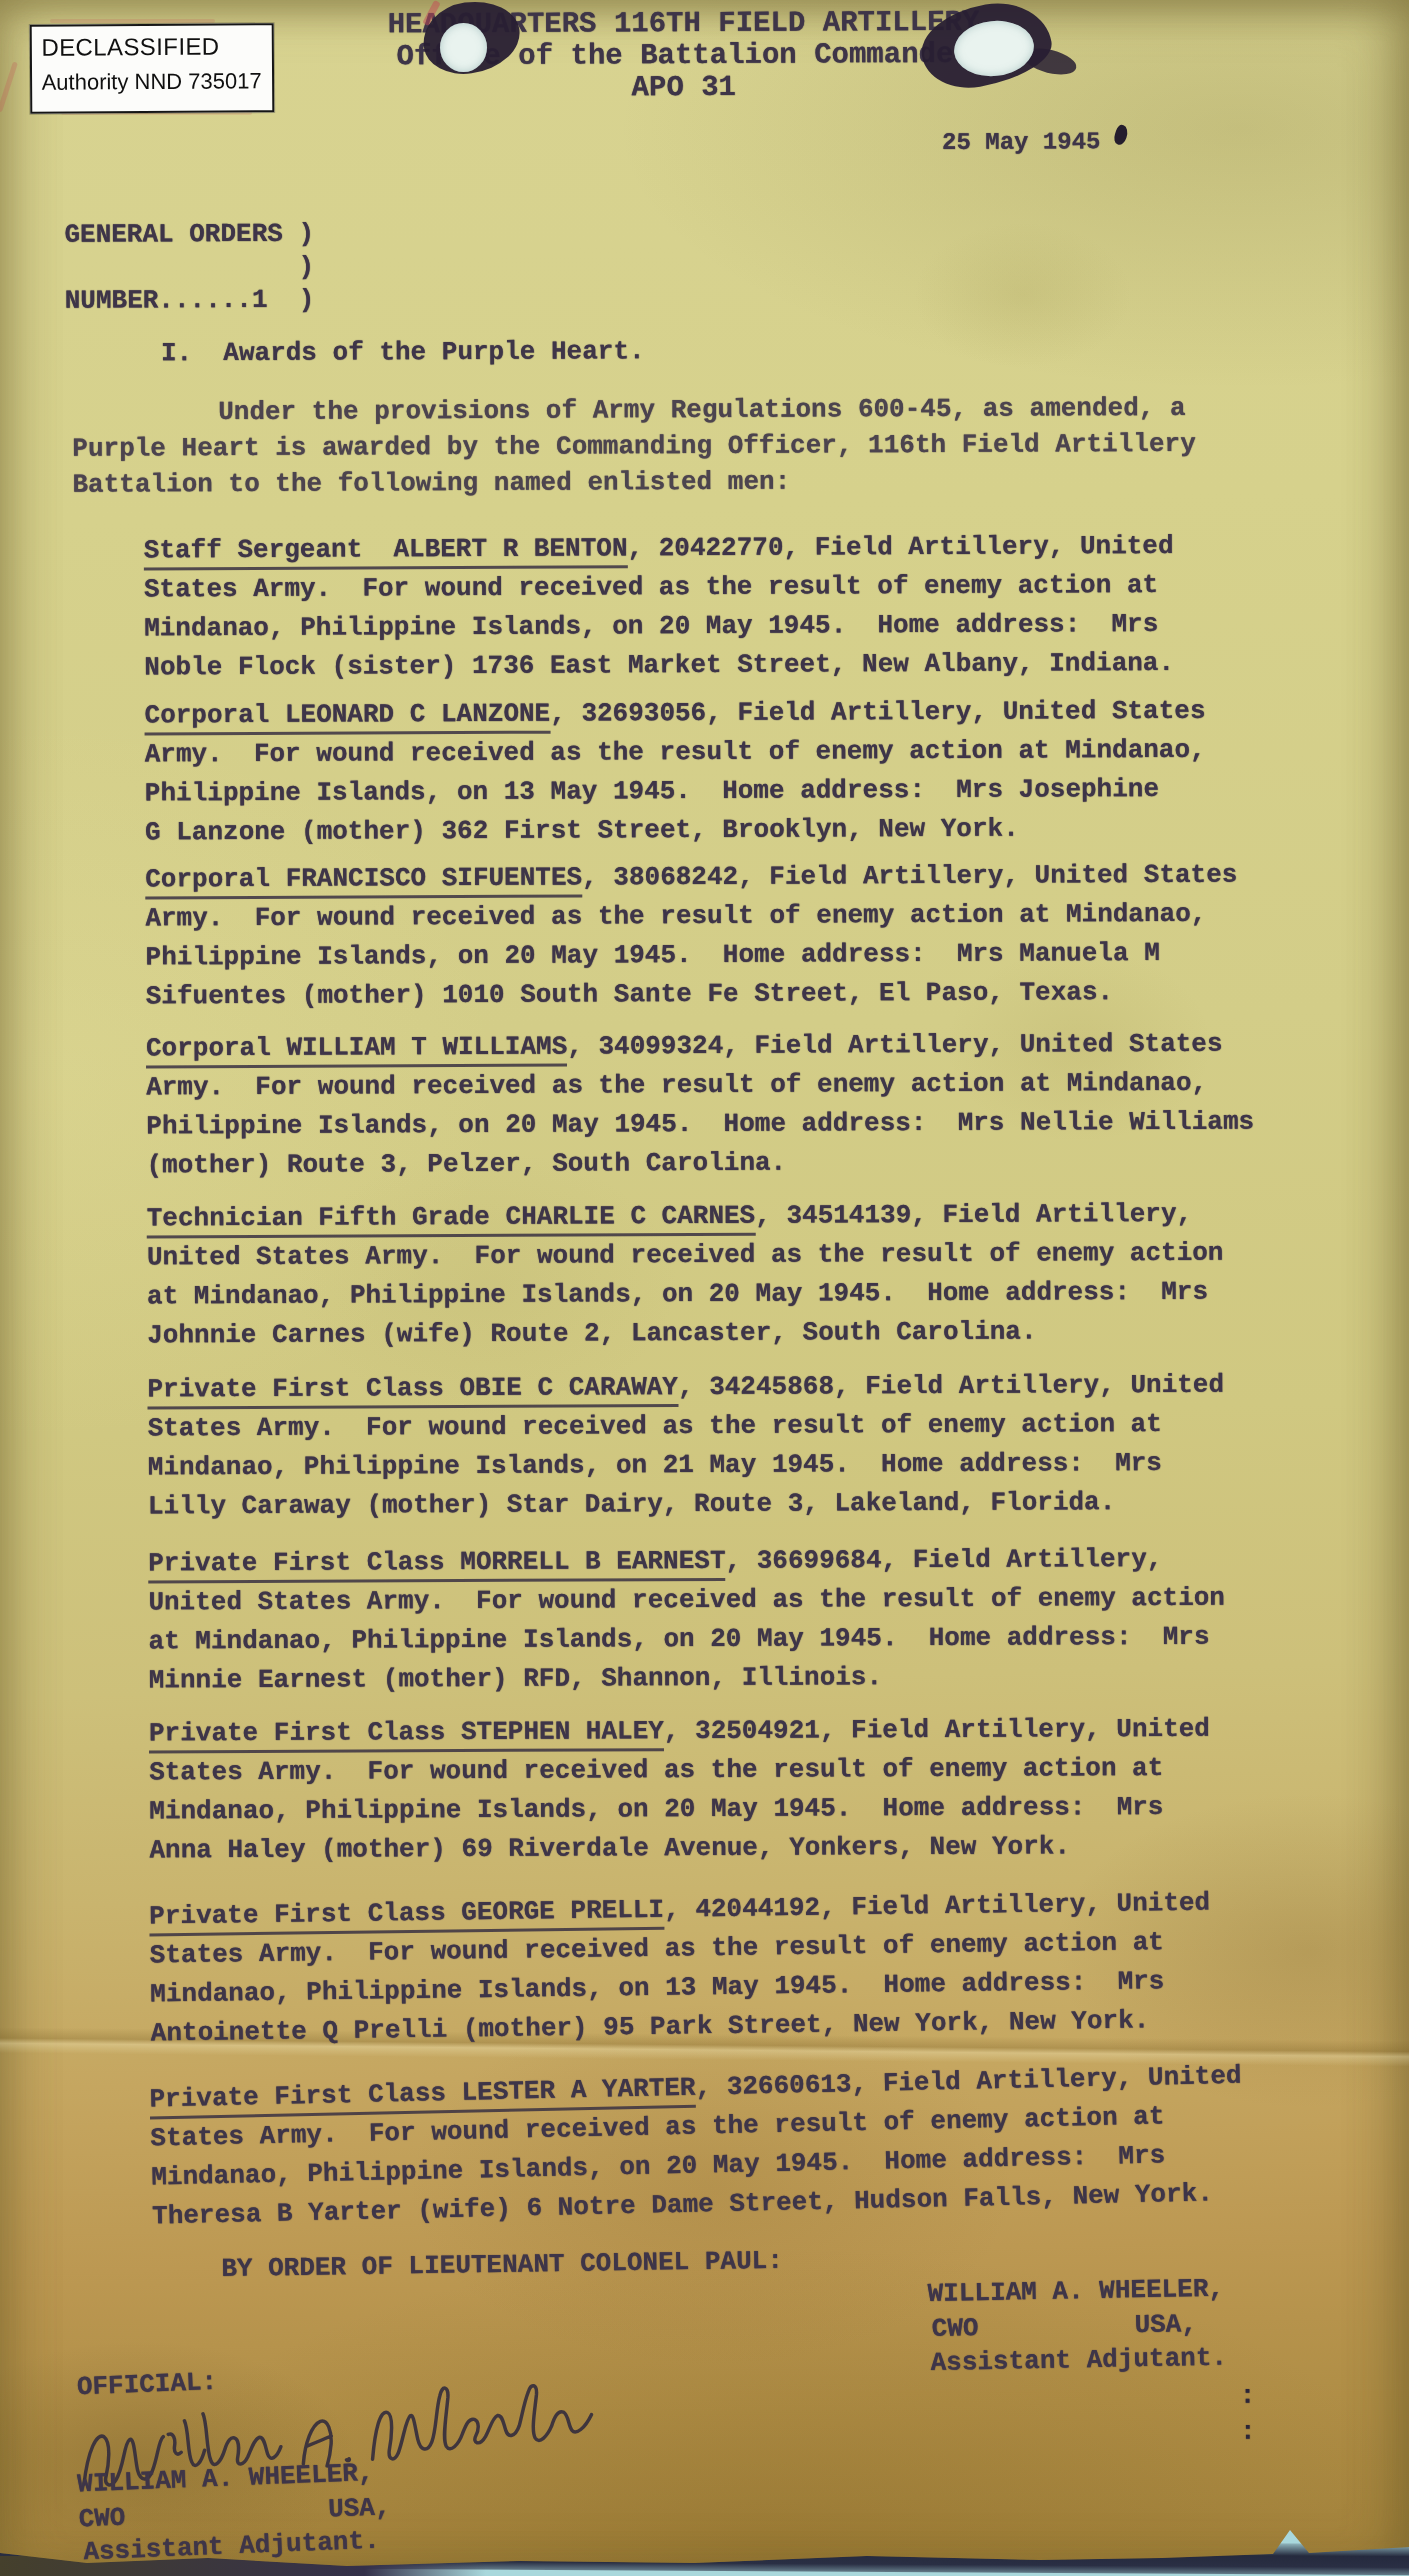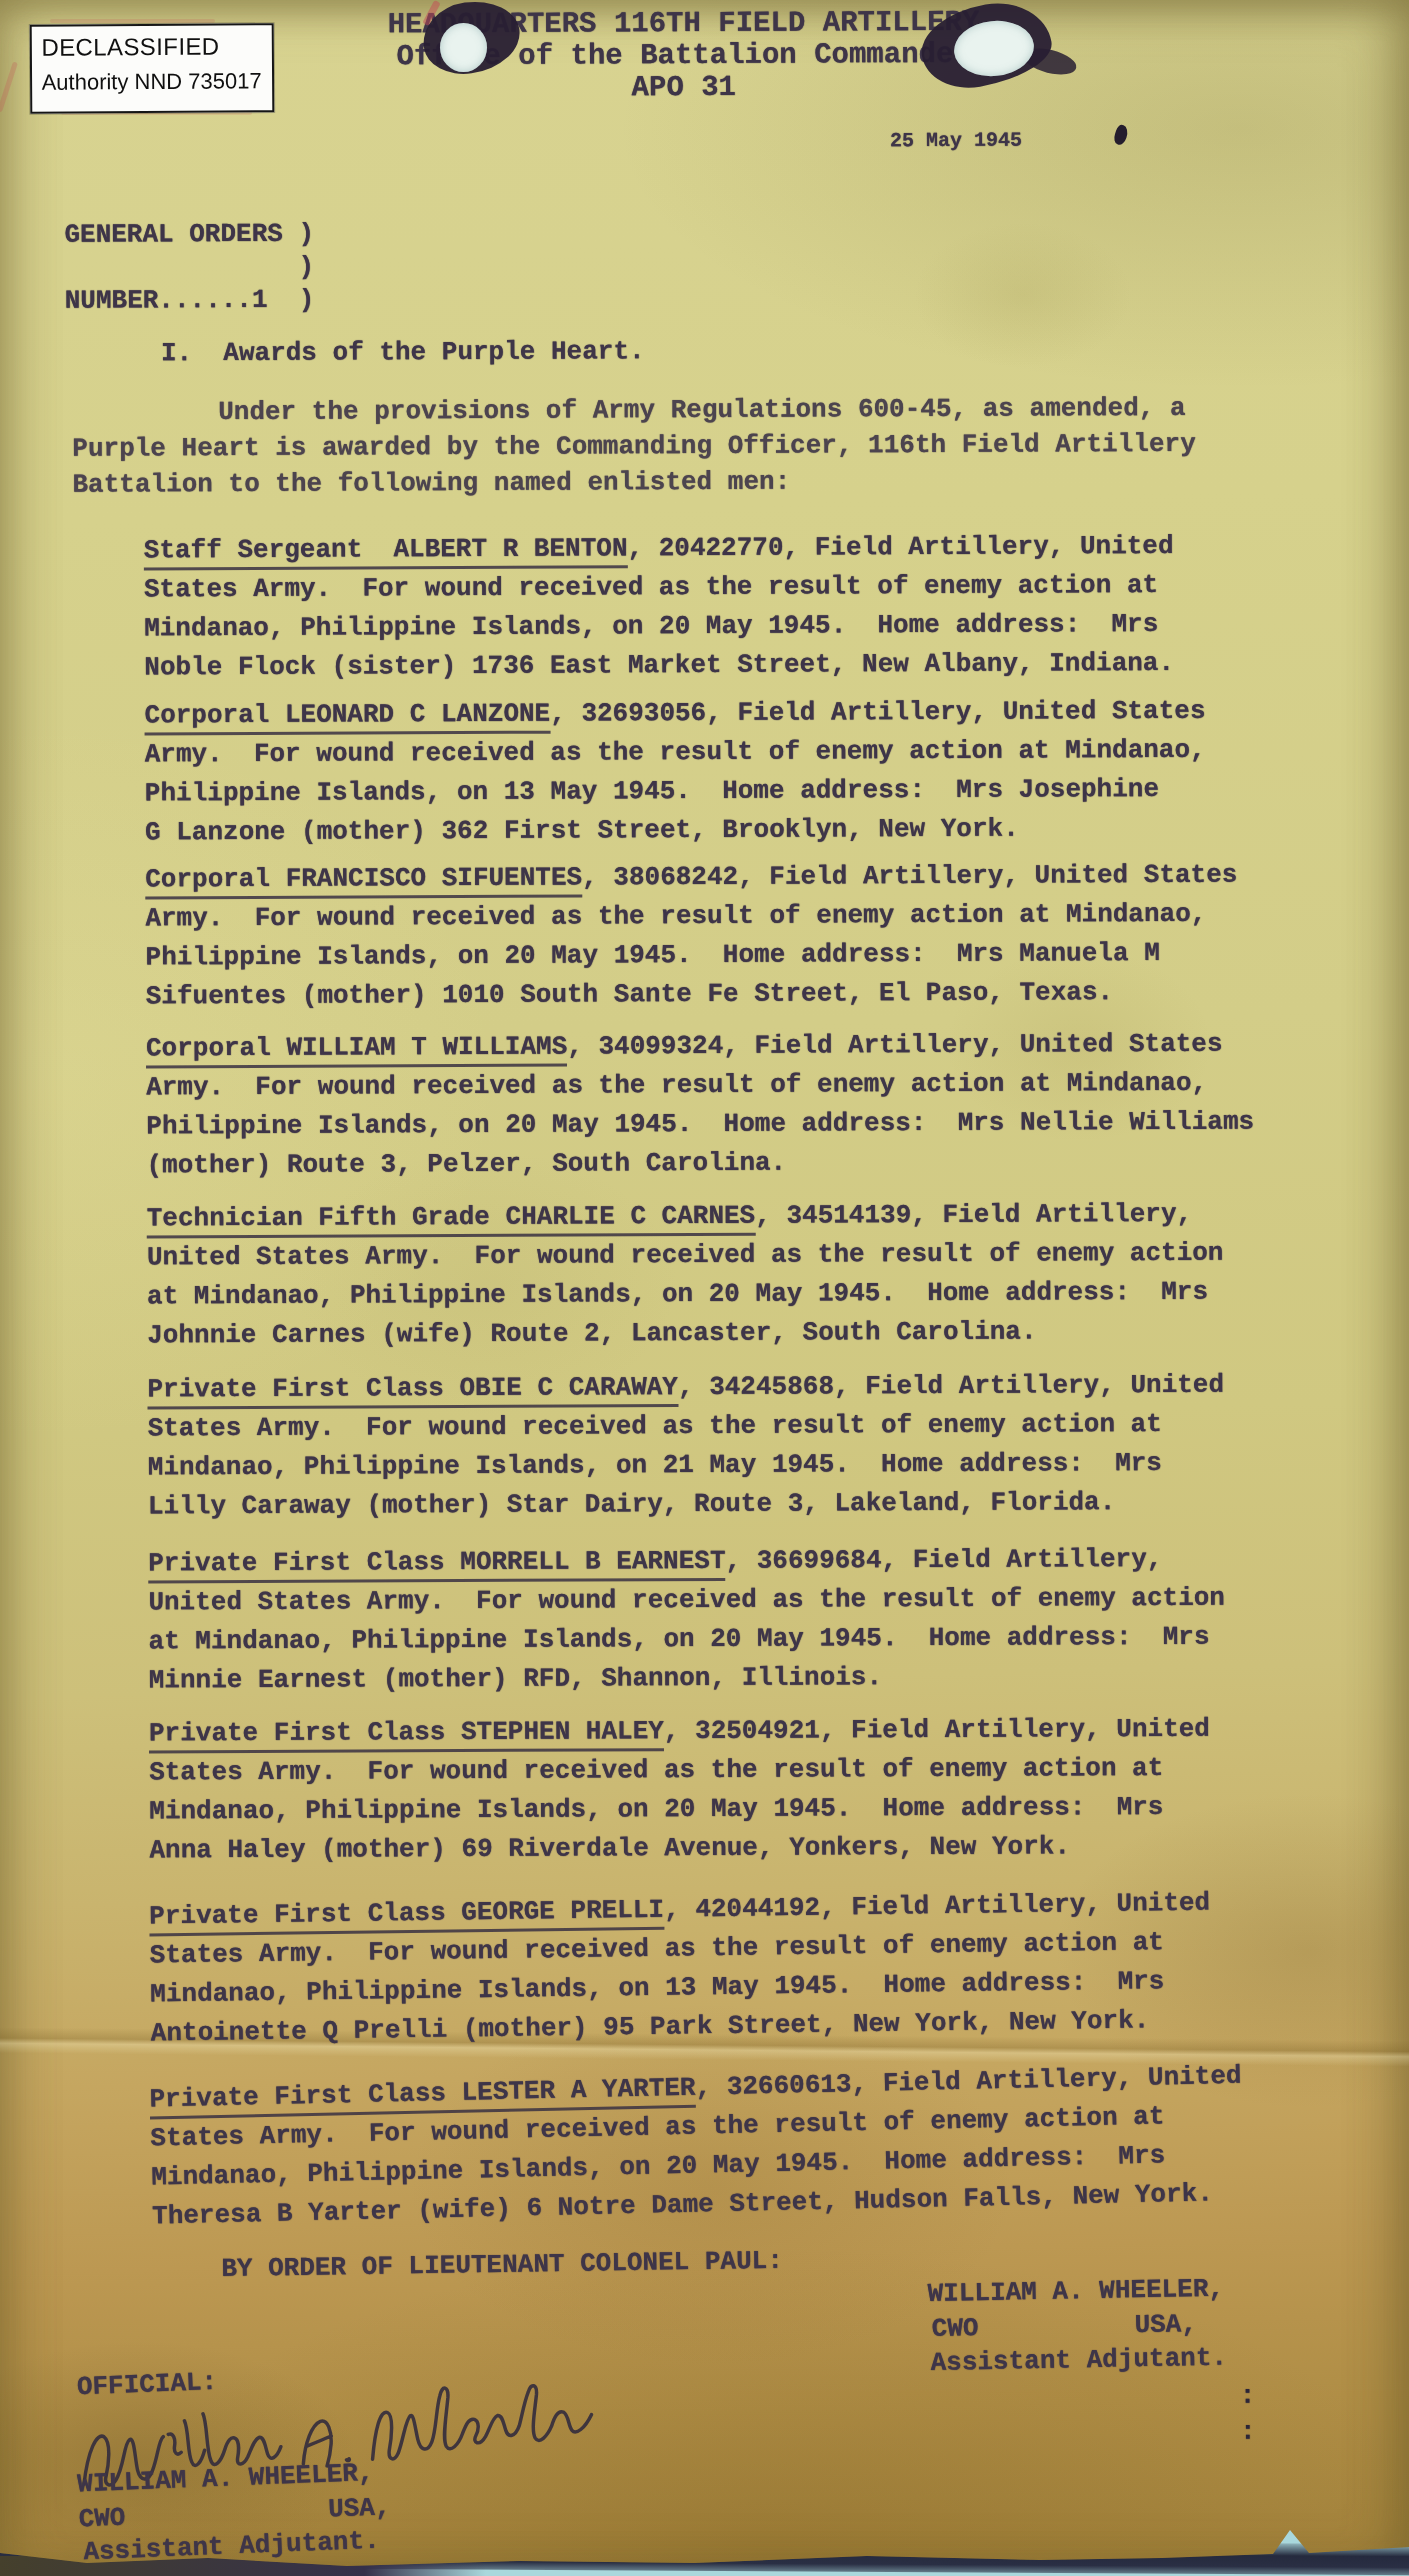--- a/index.html
+++ b/index.html
@@ -68,7 +68,7 @@
       <div class="hdr" style="top:7px">HEADQUARTERS 116TH FIELD ARTILLERY</div>
       <div class="hdr" style="top:39px">Office of the Battalion Commander</div>
       <div class="hdr" style="top:71px">APO 31</div>
-      <div class="line" style="left:895px;top:130px;font-size:20px">25 May 1945</div>
+      <div class="line" style="left:947px;top:130px;font-size:24px">25 May 1945</div>
 
       <div class="line" style="left:69px;top:217px">GENERAL ORDERS )</div>
       <div class="line" style="left:69px;top:250px">               )</div>

